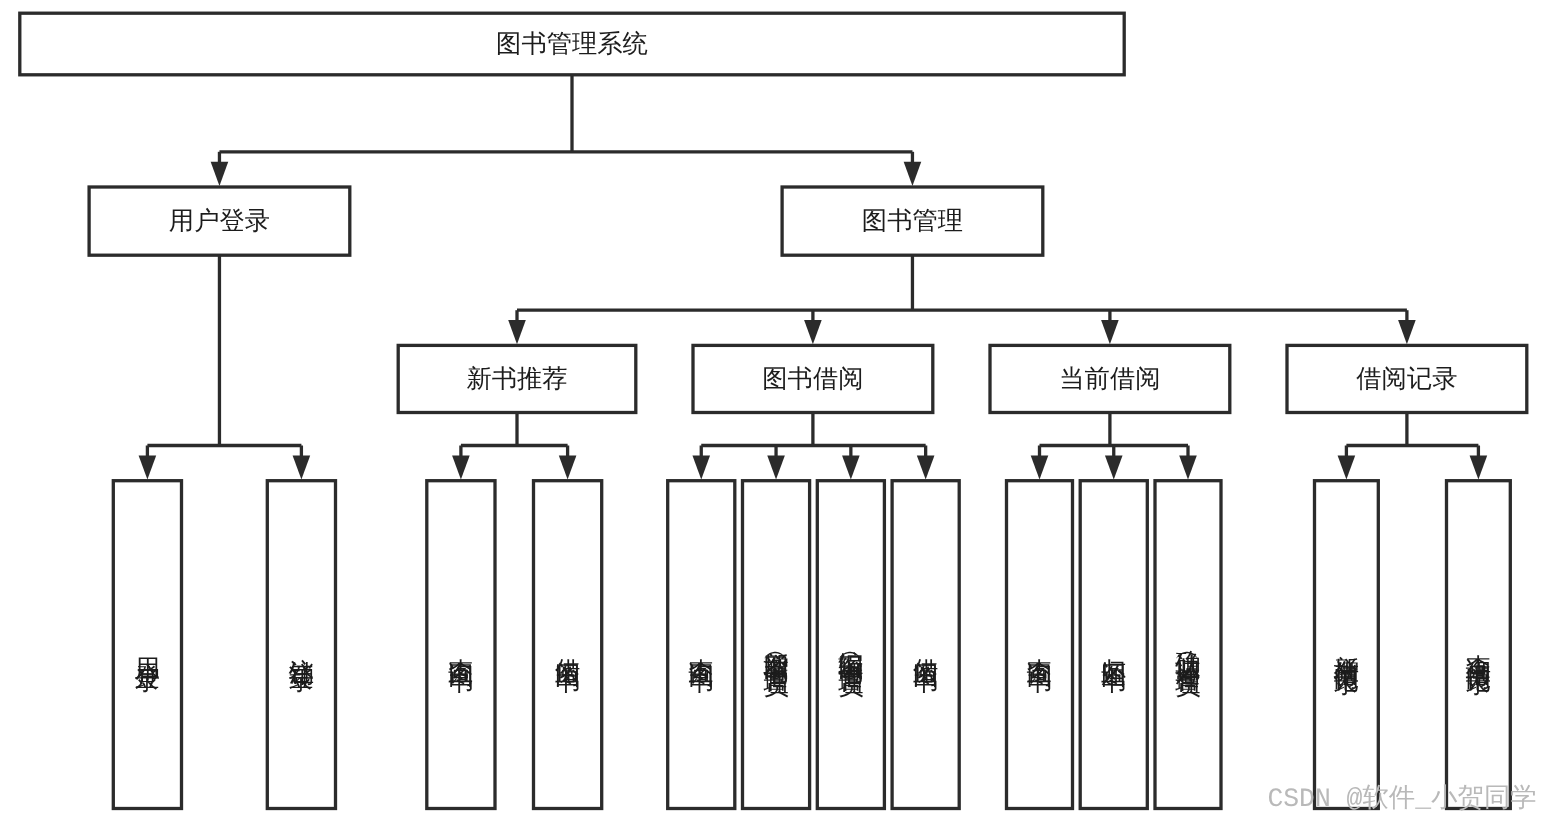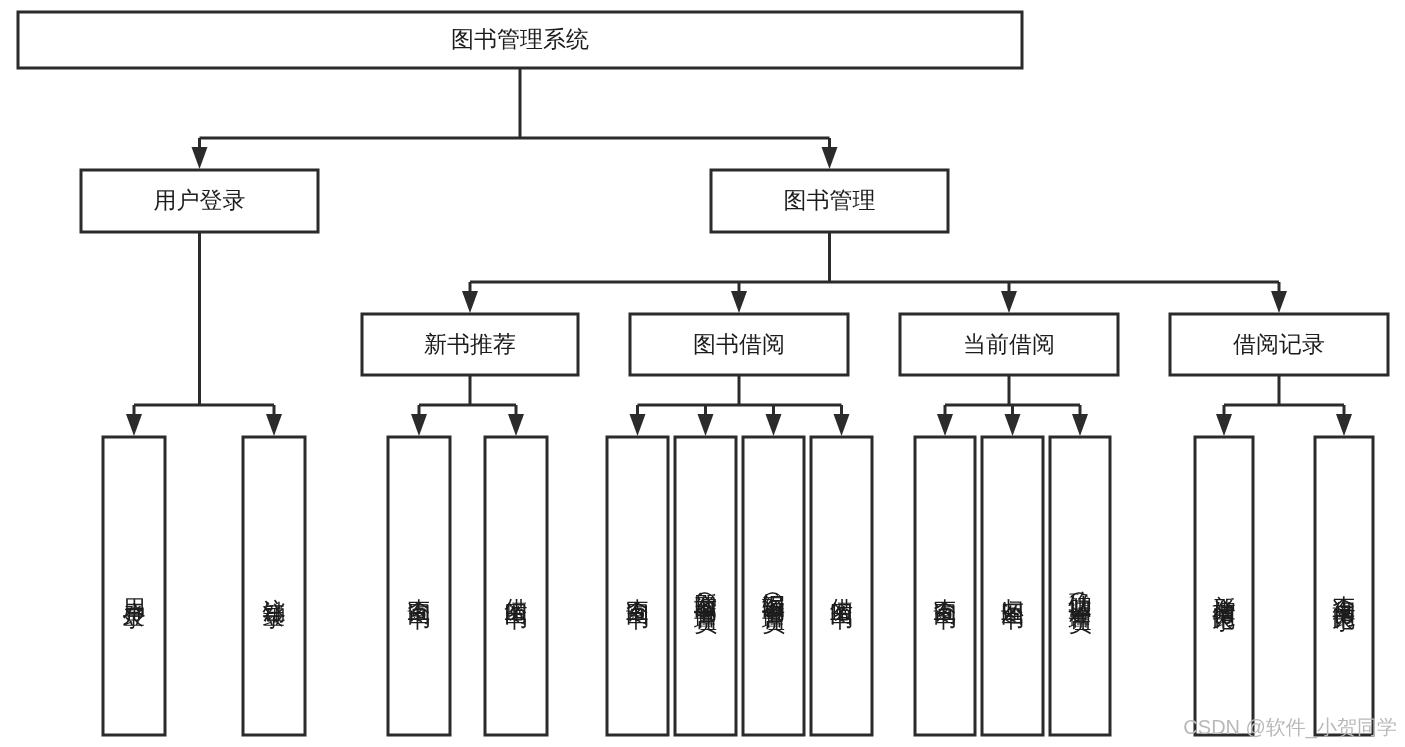--- a/index.html
+++ b/index.html
@@ -70,8 +70,8 @@
     position: absolute;
     right: 8px;
     bottom: 6px;
-    font-family: Liberation Sans, sans-serif;
-    font-size: 20px;
+    font-family: Liberation Mono, monospace;
+    font-size: 24px;
     color: #b9b9b9;
     white-space: nowrap;
     user-select: none;

